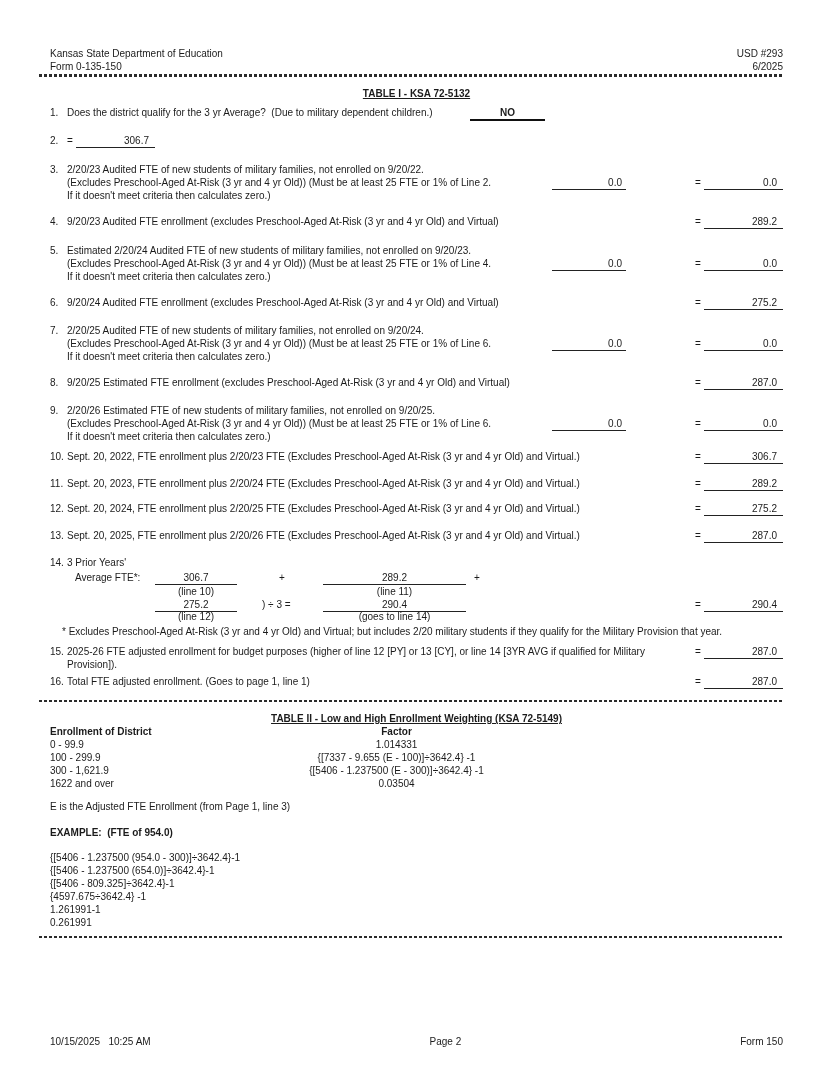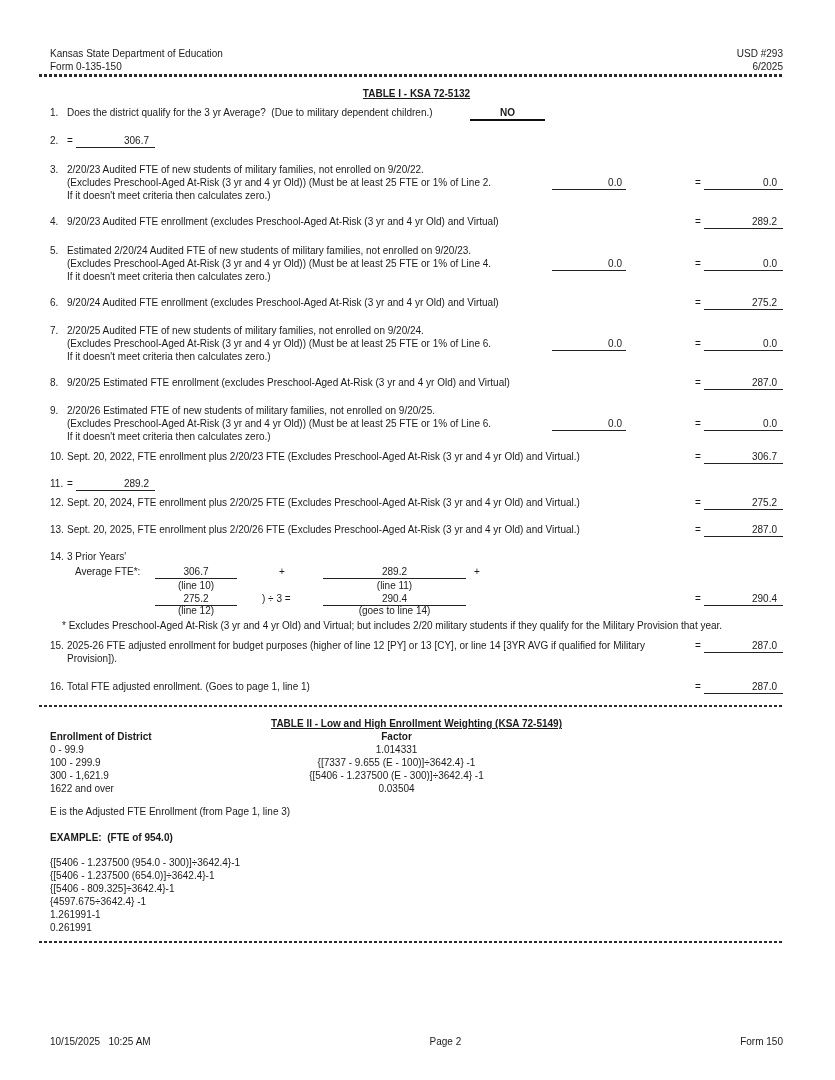--- a/index.html
+++ b/index.html
@@ -163,6 +163,7 @@
 
     <div class="lrow" style="margin-top:13px">
       <span class="num">11.</span>
+      <span class="ltext">Sept. 20, 2023, FTE enrollment plus 2/20/24 FTE (Excludes Preschool-Aged At-Risk (3 yr and 4 yr Old) and Virtual.)</span>
       <span class="eqwrap">
           <span class="eqsign">=</span>
           <span class="ufield">289.2</span>

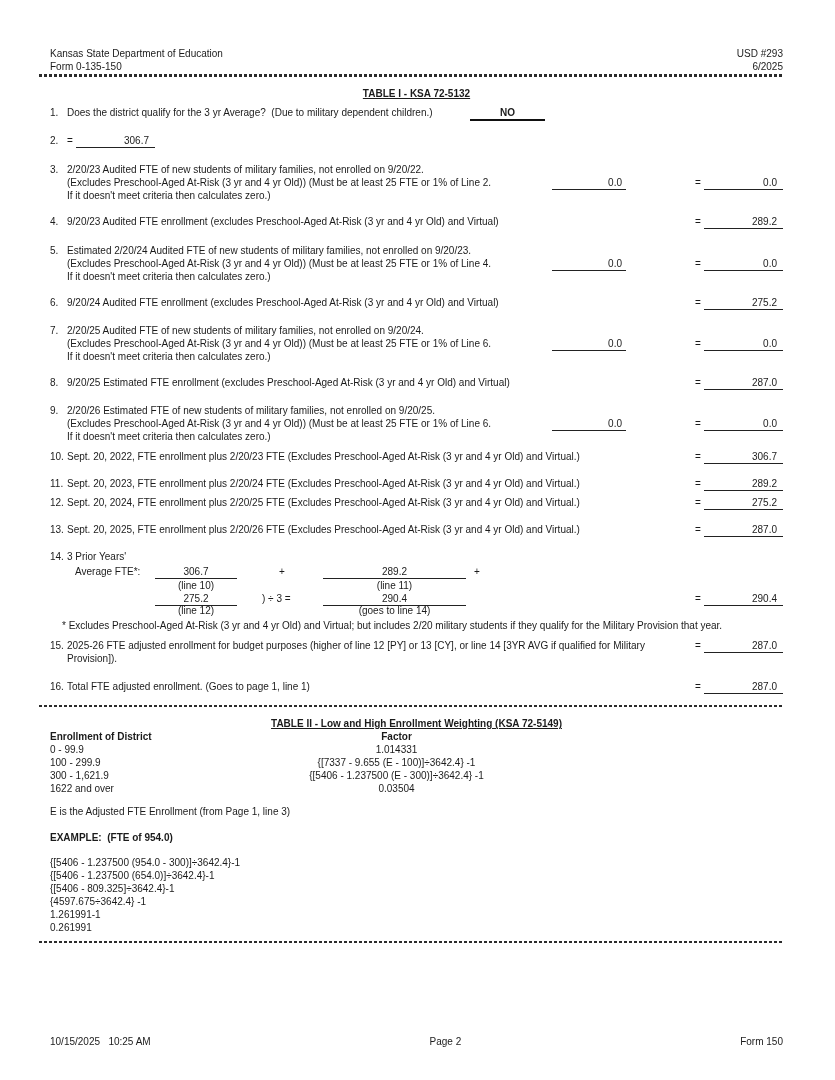--- a/index.html
+++ b/index.html
@@ -170,7 +170,7 @@
         </span>
     </div>
 
-    <div class="lrow" style="margin-top:5px">
+    <div class="lrow" style="margin-top:11px">
       <span class="num">12.</span>
       <span class="ltext">Sept. 20, 2024, FTE enrollment plus 2/20/25 FTE (Excludes Preschool-Aged At-Risk (3 yr and 4 yr Old) and Virtual.)</span>
       <span class="eqwrap">

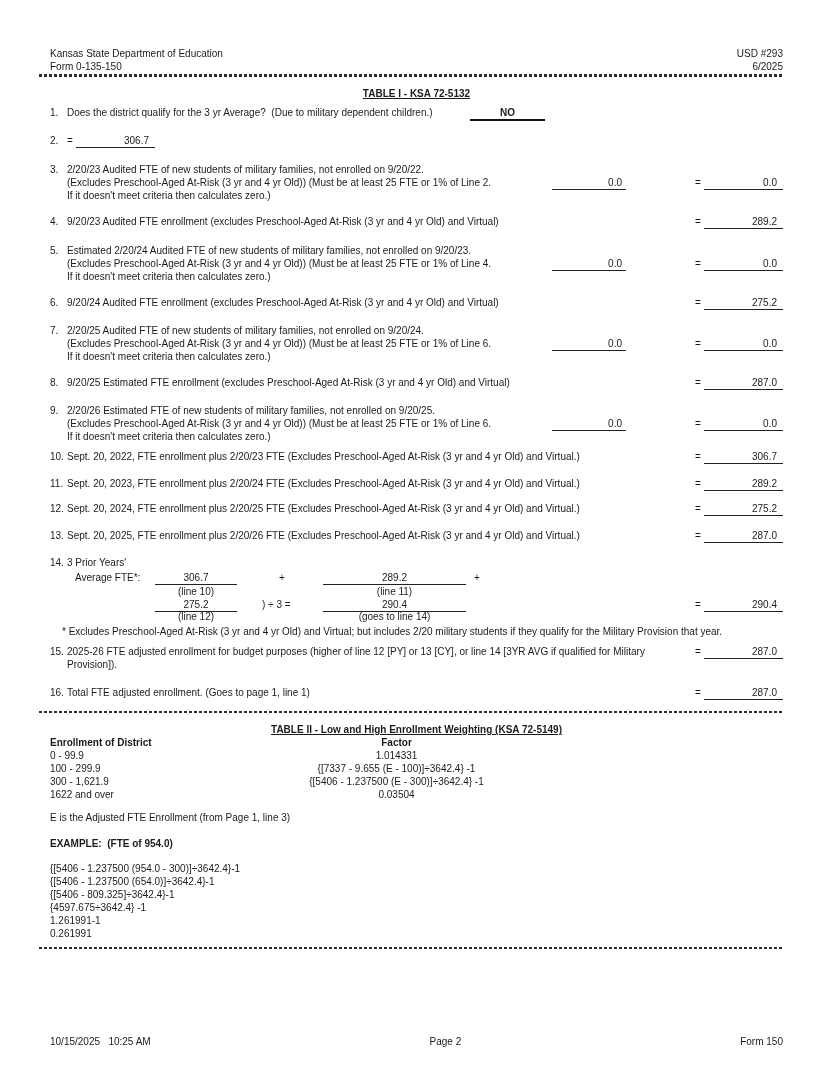--- a/index.html
+++ b/index.html
@@ -220,7 +220,7 @@
         </span>
     </div>
 
-    <div class="lrow" style="margin-top:15px">
+    <div class="lrow" style="margin-top:4px">
       <span class="num">16.</span>
       <span class="ltext">Total FTE adjusted enrollment. (Goes to page 1, line 1)</span>
       <span class="eqwrap">

